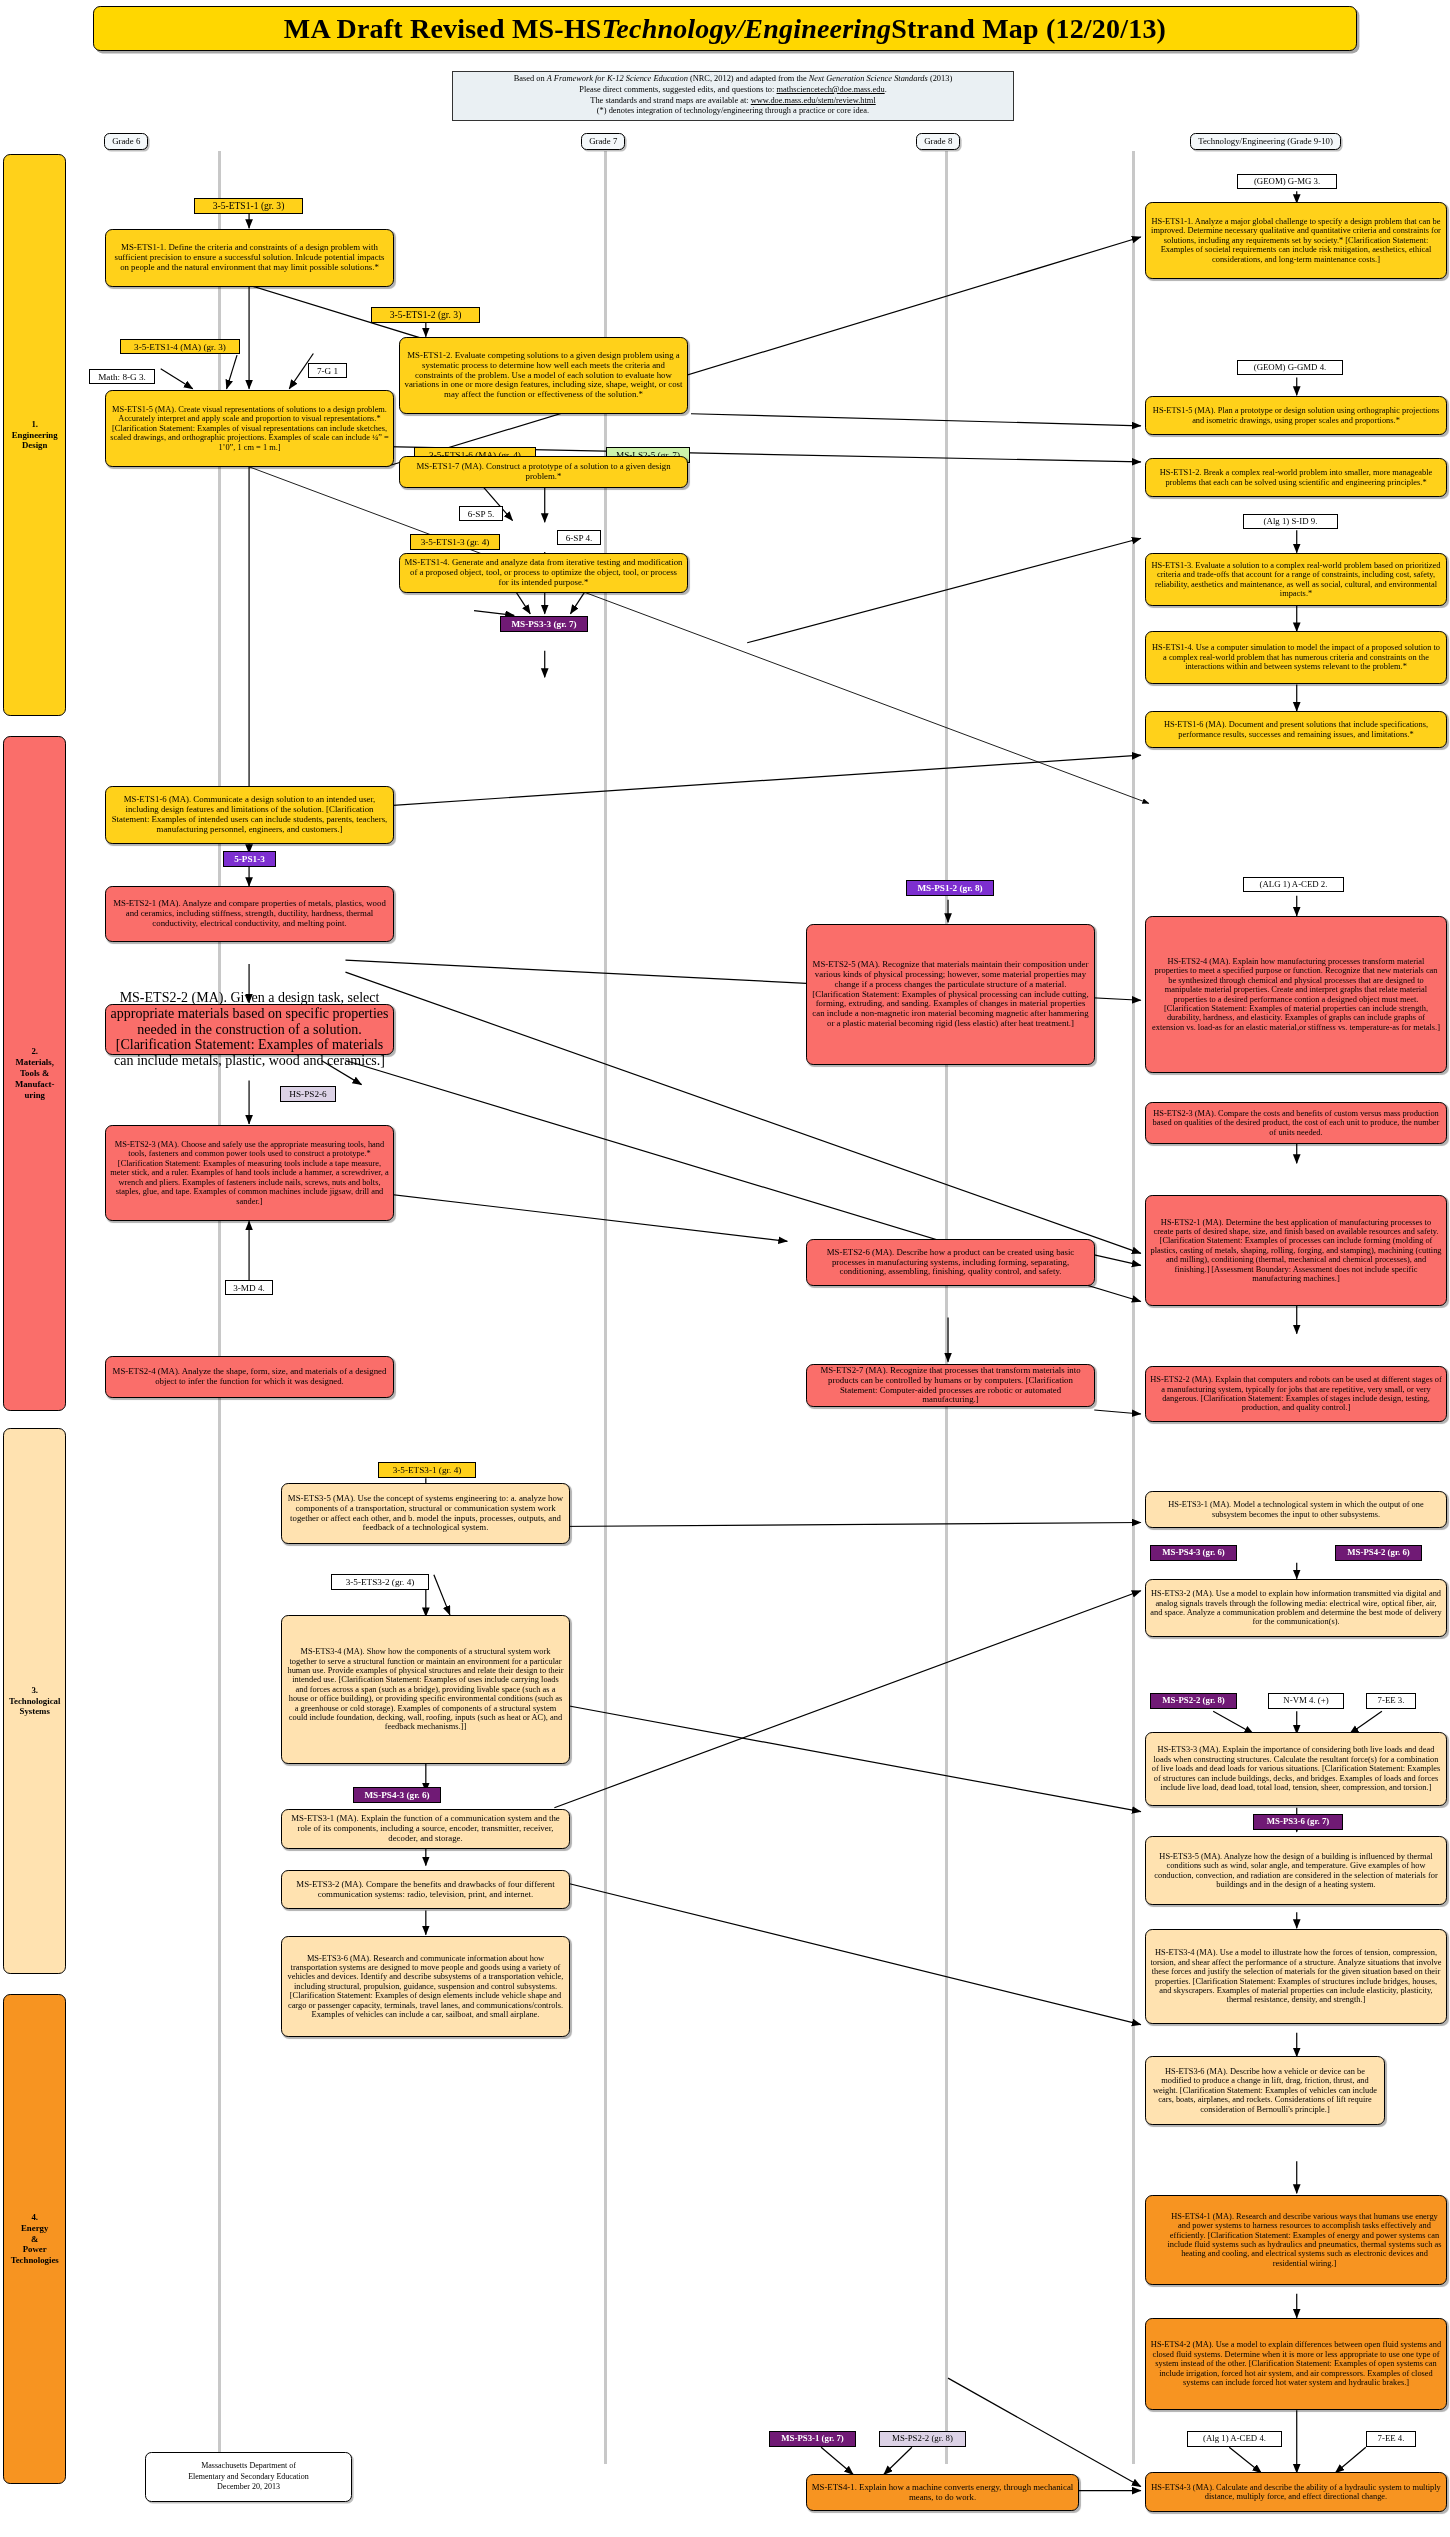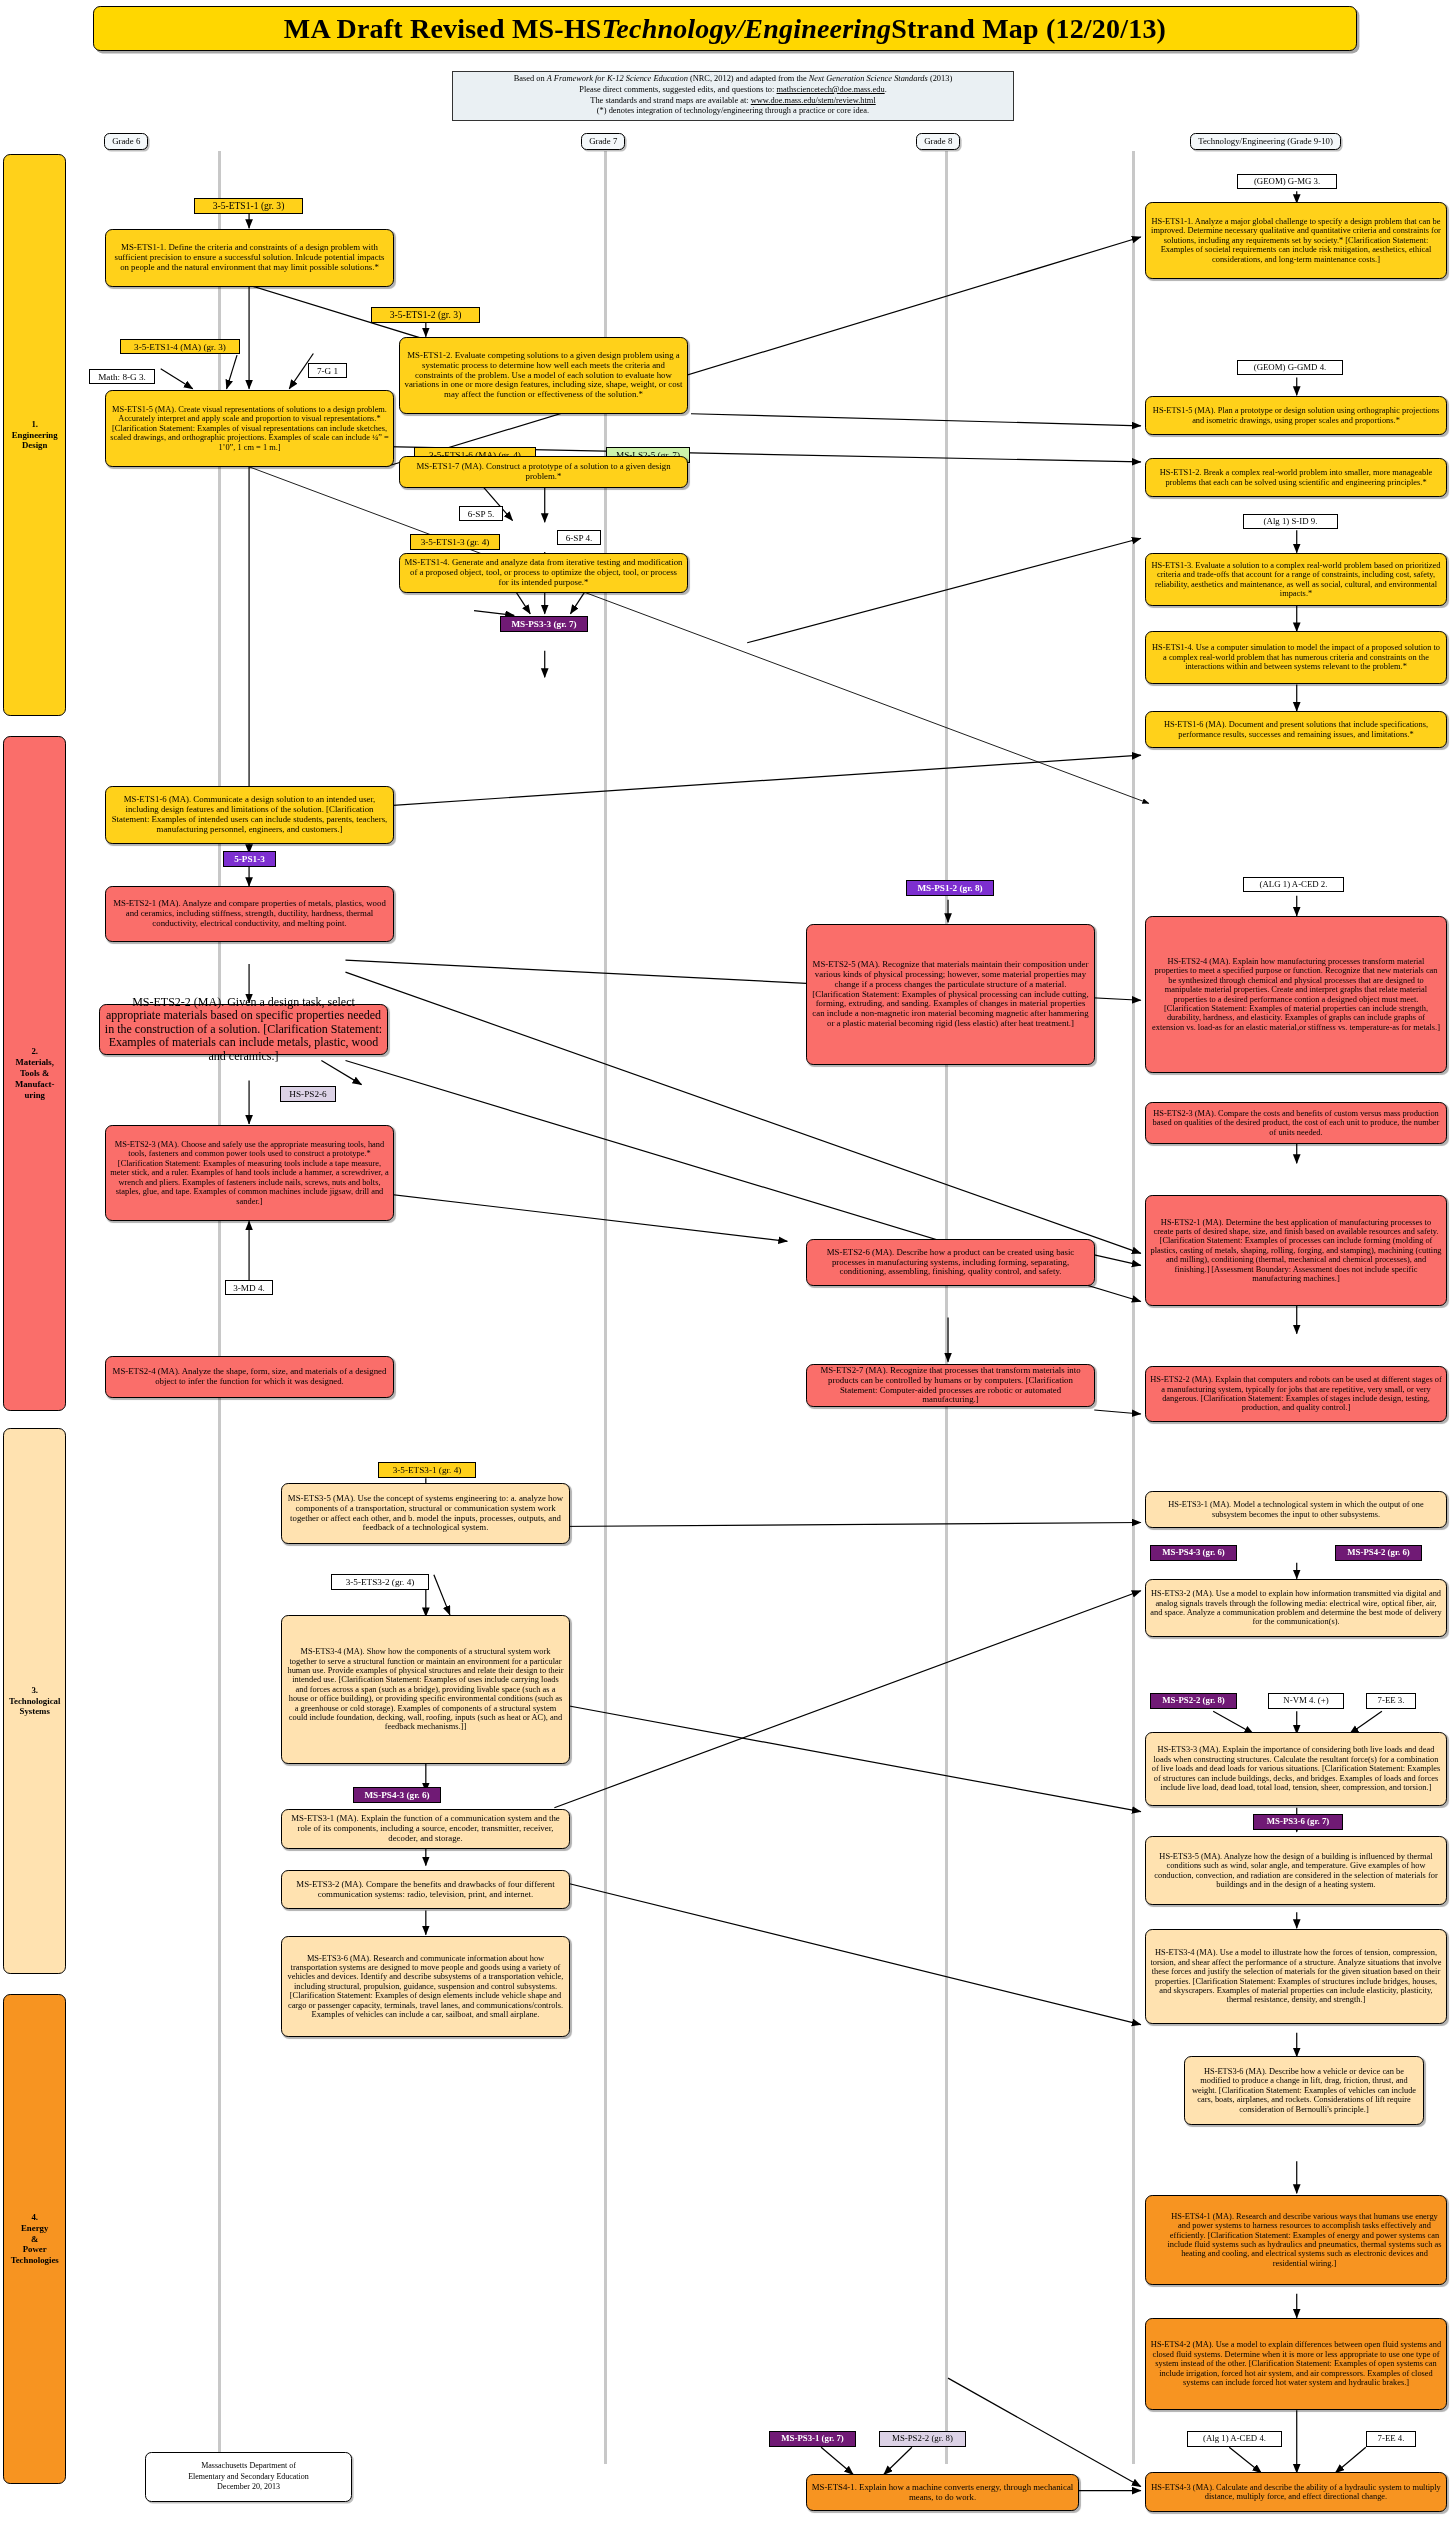--- a/index.html
+++ b/index.html
@@ -334,7 +334,7 @@
     <span>MS-ETS2-1 (MA). Analyze and compare properties of metals, plastics, wood and ceramics, including stiffness, strength, ductility, hardness, thermal conductivity, electrical conductivity, and melting point.</span>
   </div>
 
-  <div class="box b-red" style="left:99px; top:1004px; width:289px; height:51px; font-size:12px;">
+  <div class="box b-red" style="left:105px; top:1004px; width:289px; height:51px; font-size:14px;">
     <span>MS-ETS2-2 (MA). Given a design task, select appropriate materials based on specific properties needed in the construction of a solution. [Clarification Statement: Examples of materials can include metals, plastic, wood and ceramics.]</span>
   </div>
 

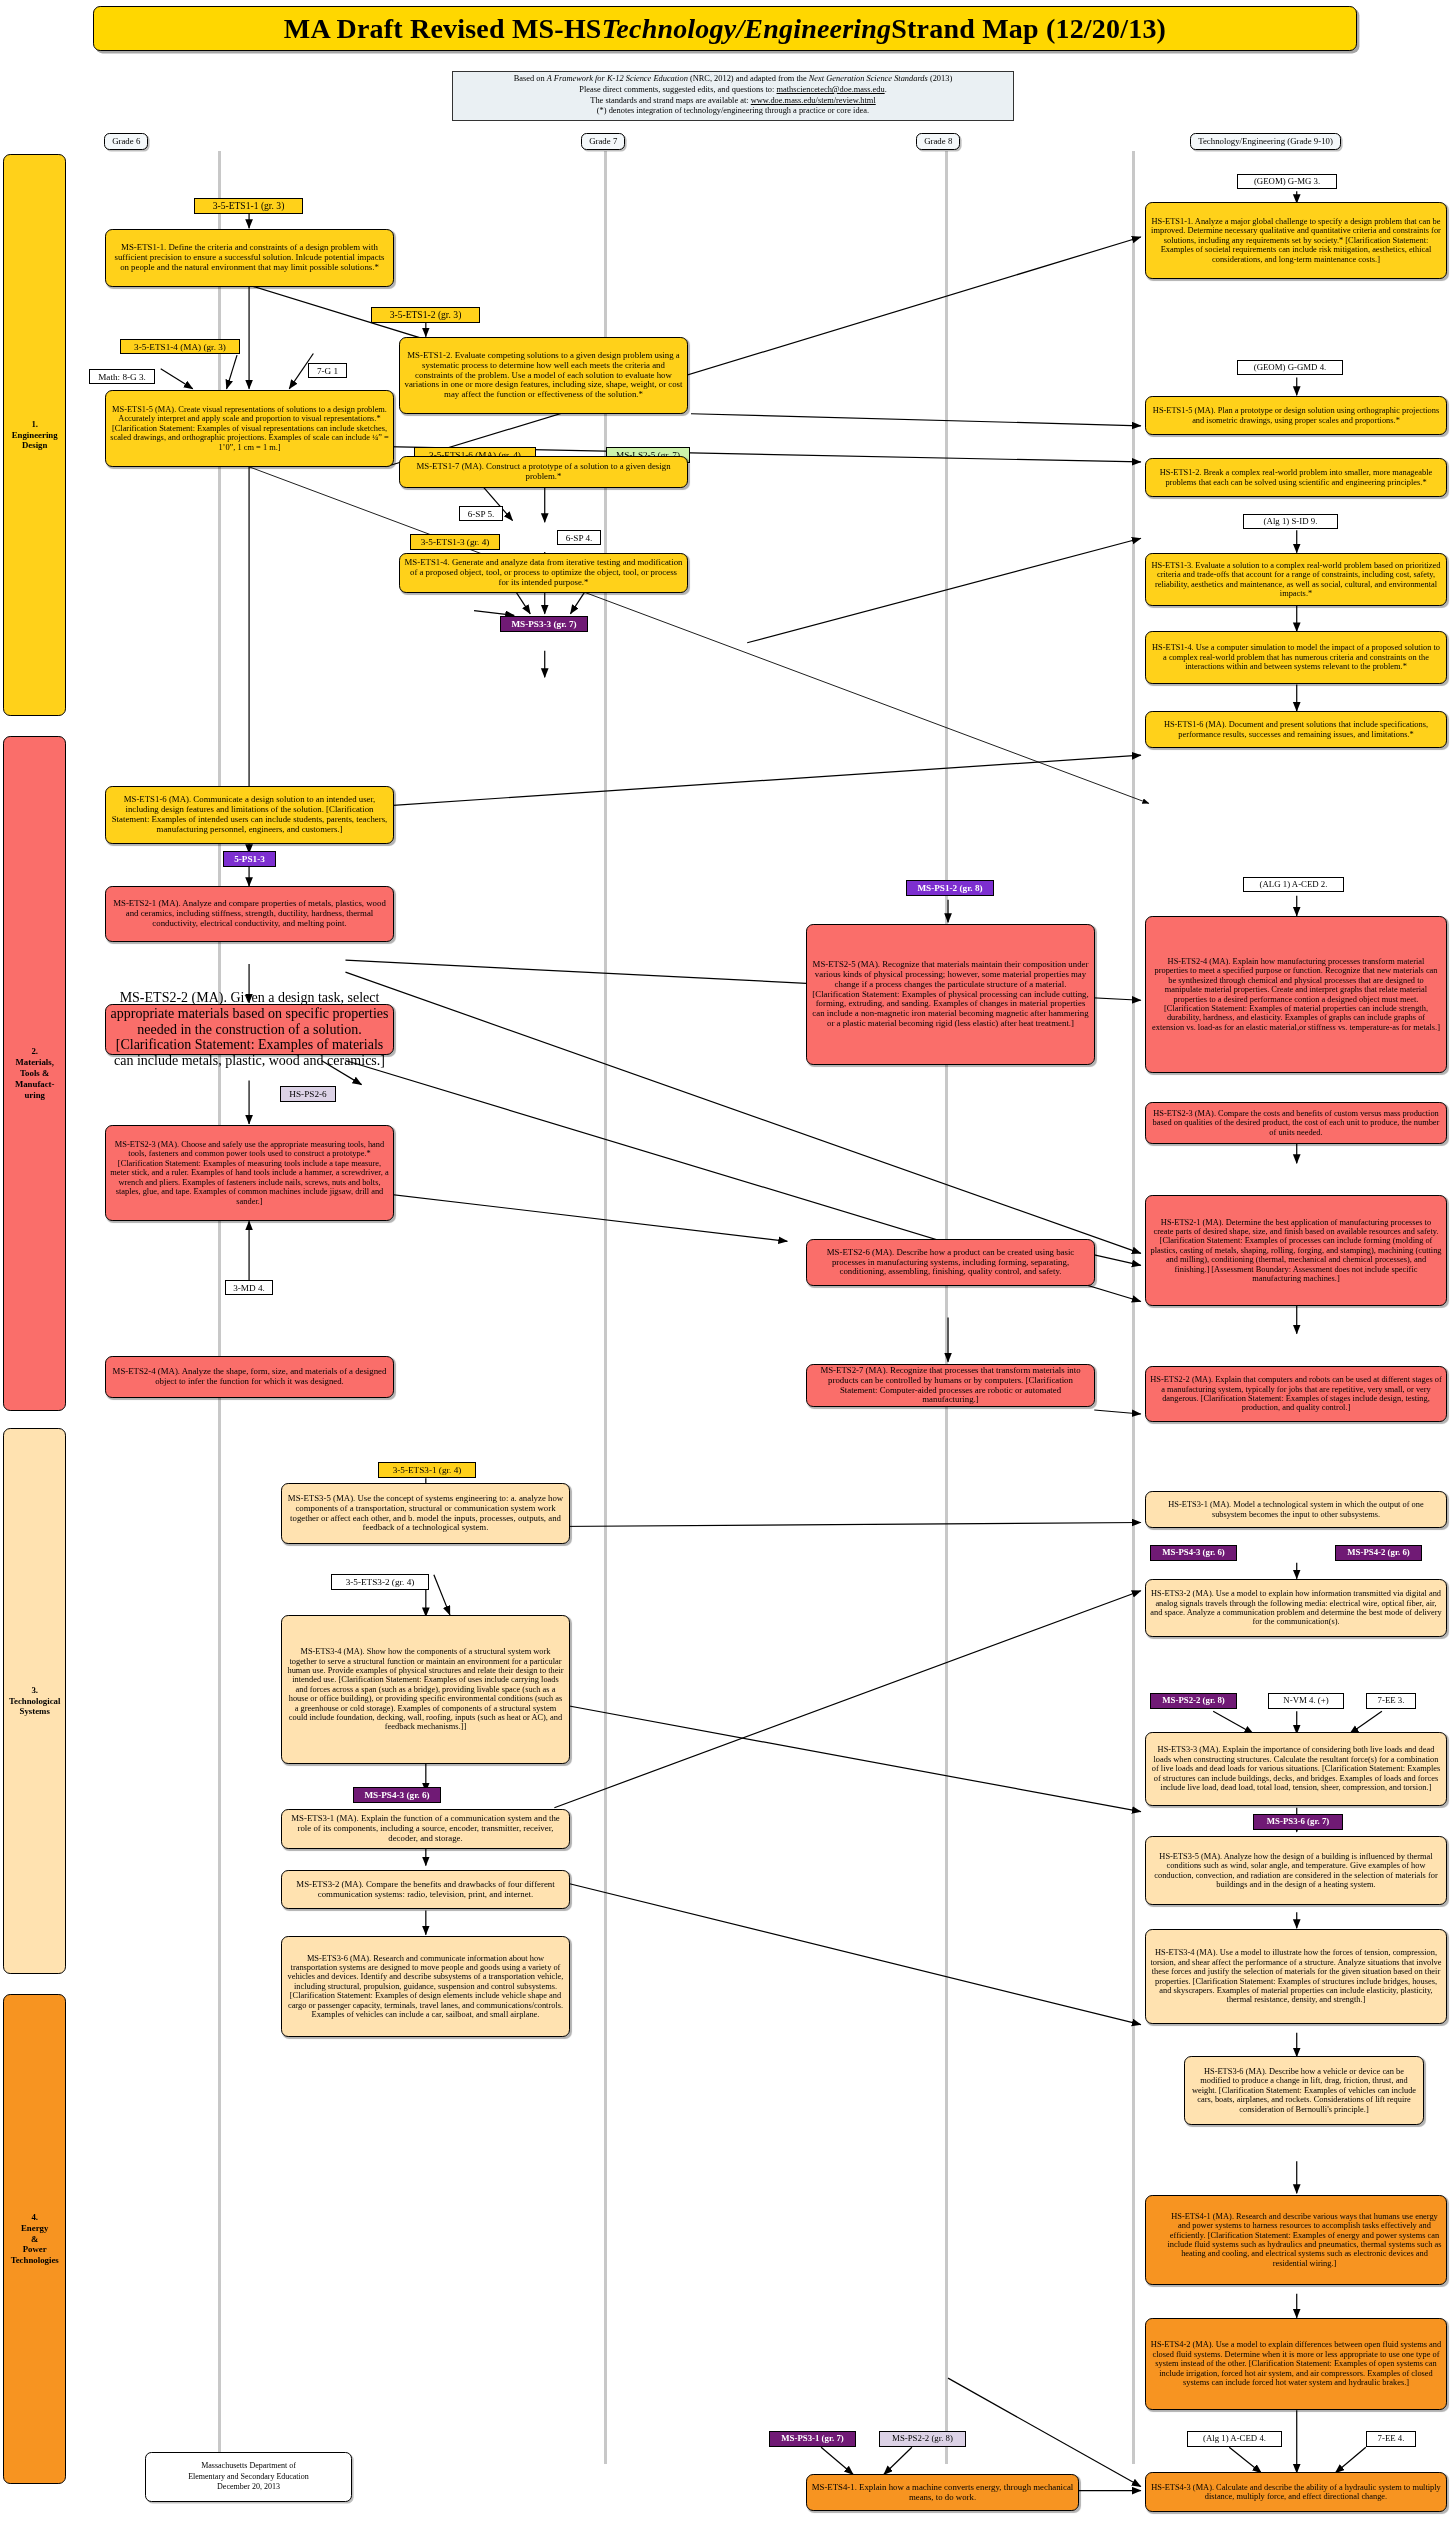--- a/index.html
+++ b/index.html
@@ -463,7 +463,7 @@
     <span>HS-ETS3-4 (MA). Use a model to illustrate how the forces of  tension, compression, torsion, and shear affect the performance of a  structure. Analyze situations that involve these forces and justify the selection of materials for the given situation based on their properties. [Clarification Statement: Examples of structures include bridges, houses, and skyscrapers. Examples of material properties can include elasticity, plasticity, thermal resistance, density, and strength.]</span>
   </div>
 
-  <div class="box b-cream" style="left:1184px; top:2056px; width:240px; height:69px; font-size:8.4px;text-align:center;">
+  <div class="box b-cream" style="left:1145px; top:2056px; width:240px; height:69px; font-size:8.4px;text-align:center;">
     <span>HS-ETS3-6 (MA). Describe how a vehicle or device can be modified to produce a change in lift, drag, friction, thrust, and weight. [Clarification Statement: Examples of vehicles can include cars, boats, airplanes, and rockets. Considerations of lift require consideration of Bernoulli's principle.]</span>
   </div>
 

